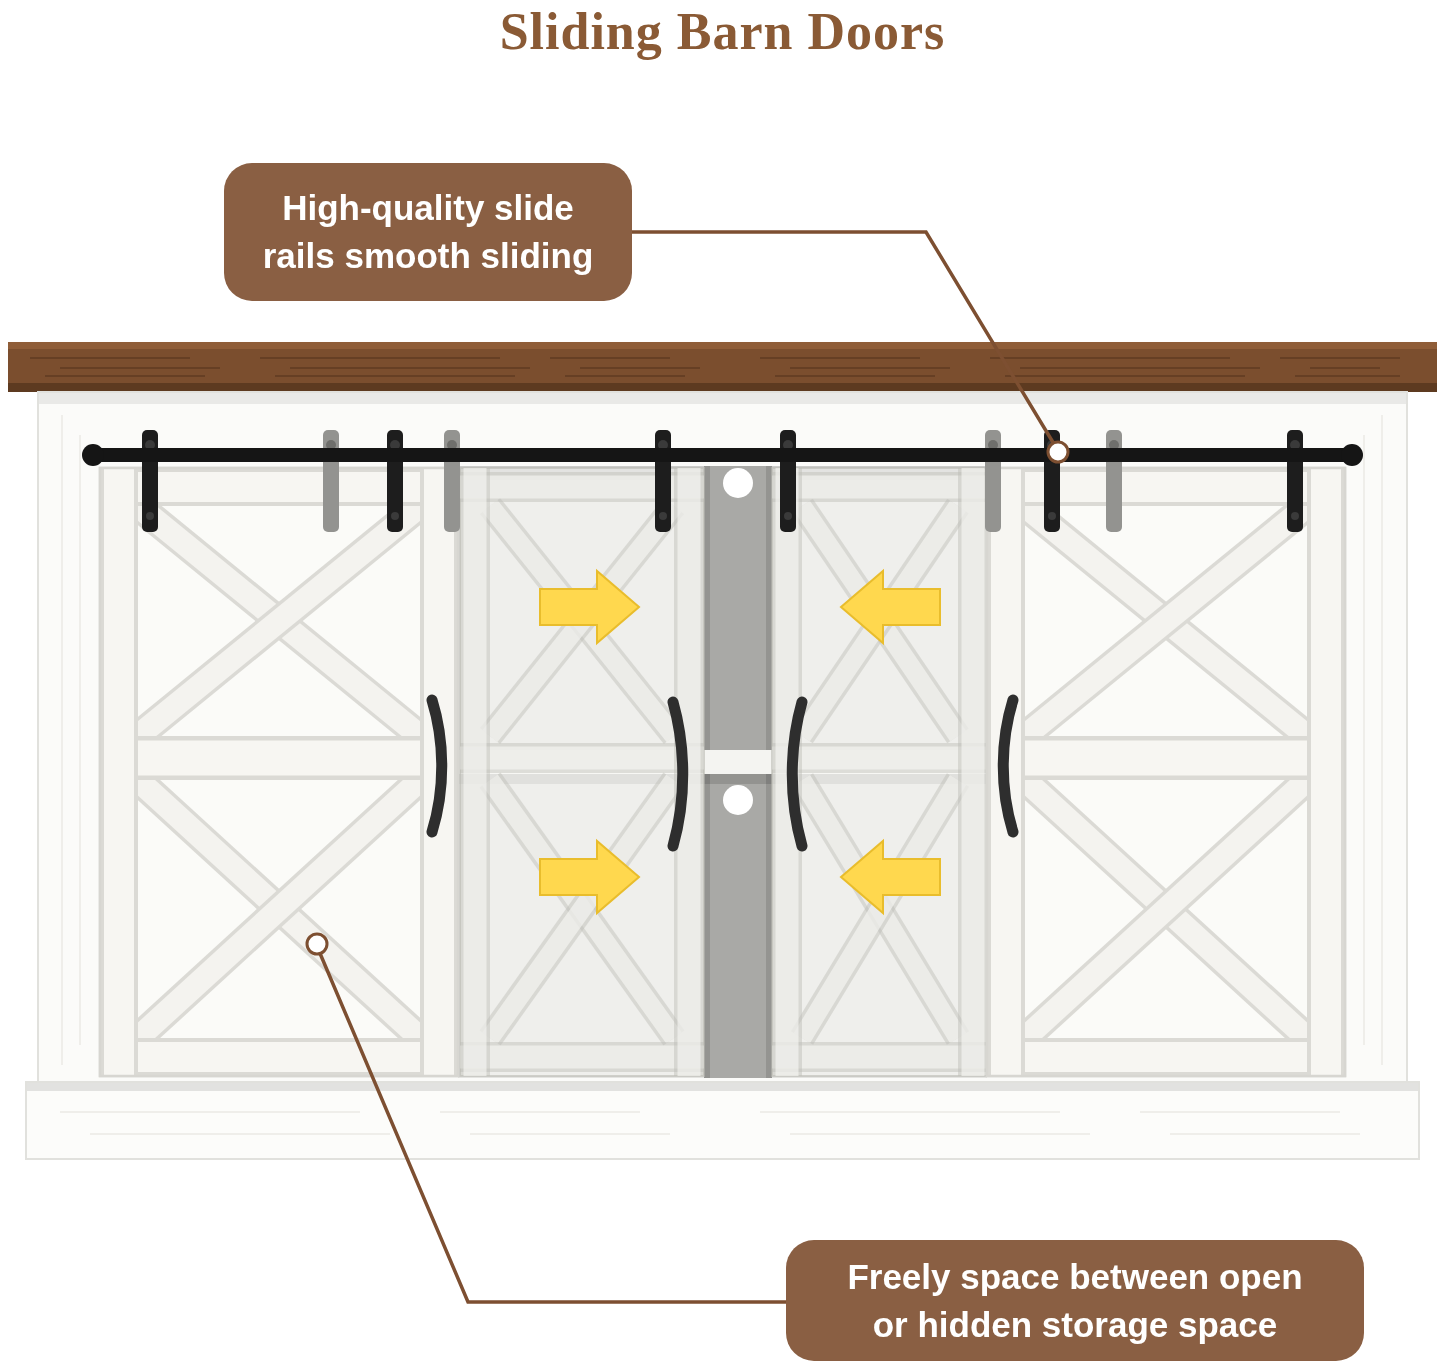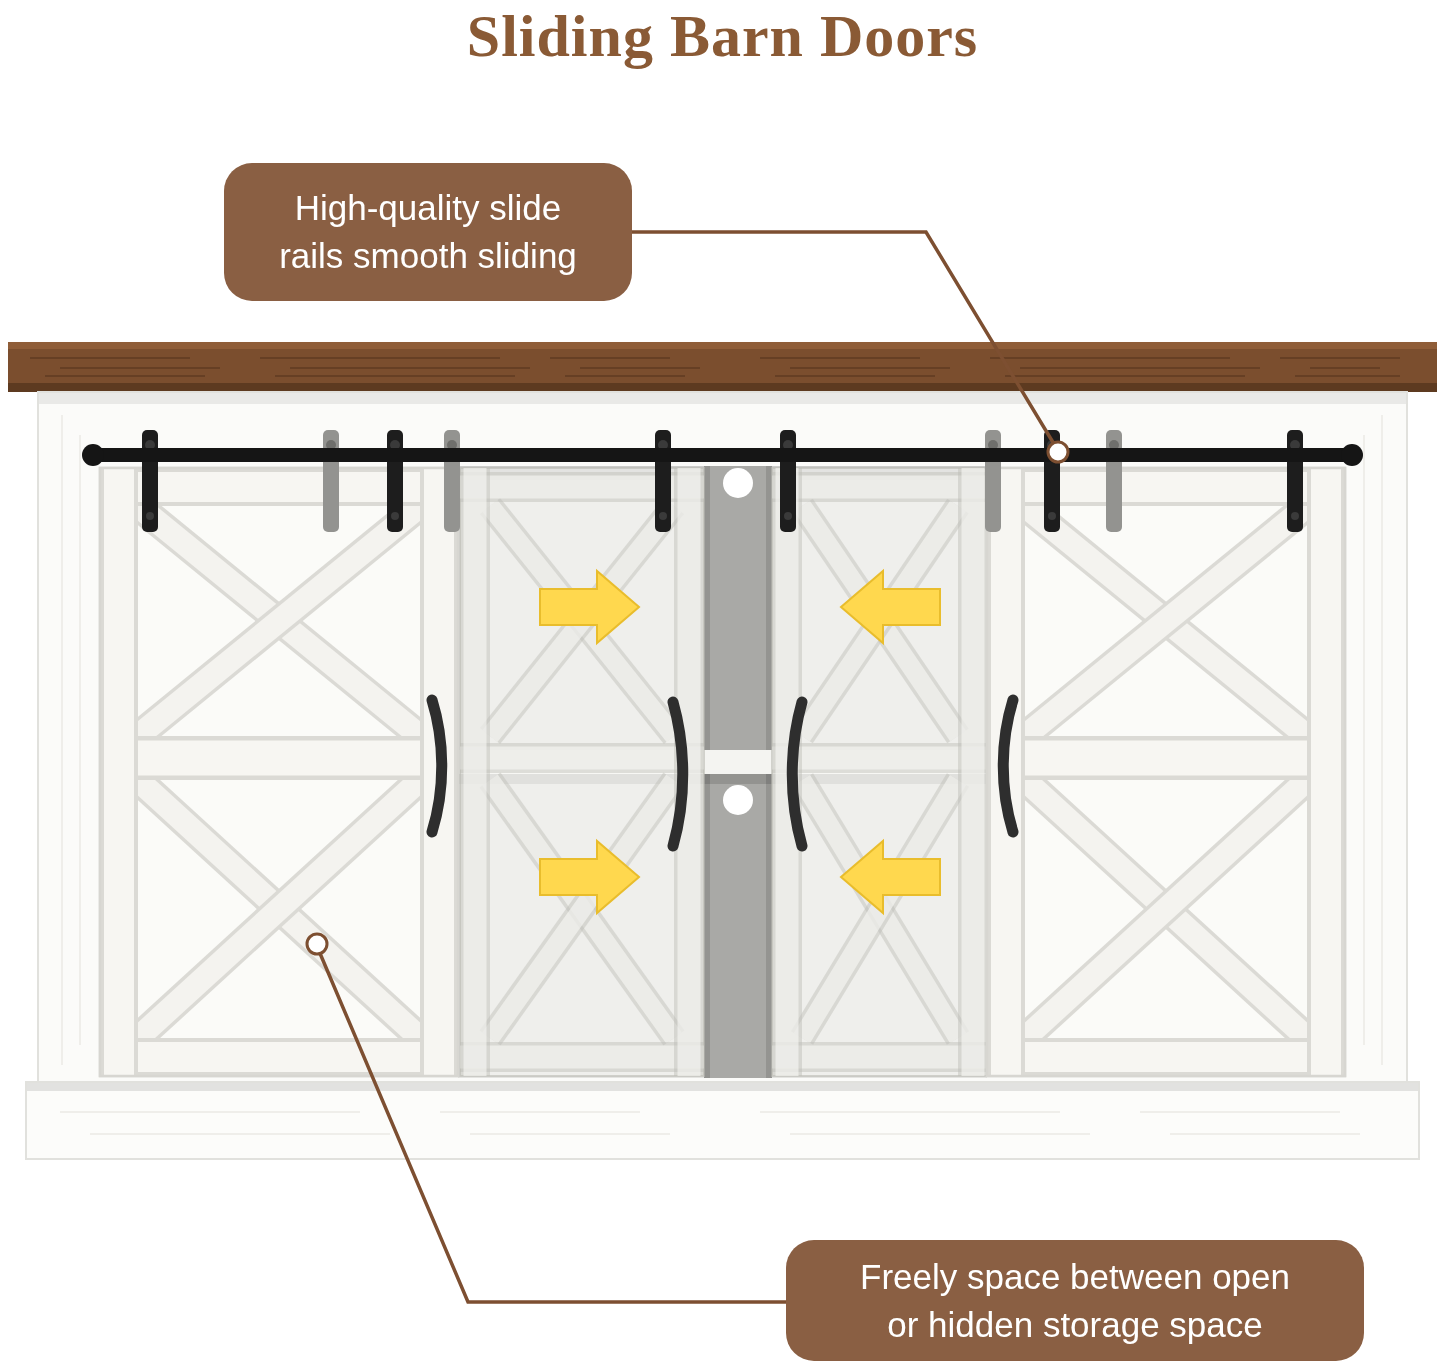--- a/index.html
+++ b/index.html
@@ -8,7 +8,7 @@
   .art{position:absolute;left:0;top:0;}
 
   .title{position:absolute;left:0;right:0;top:2px;margin:0;text-align:center;
-         font-family:"Liberation Serif",serif;font-weight:700;font-size:60px;
+         font-family:"Liberation Serif",serif;font-weight:700;font-size:52px;
          color:#8a5a35;letter-spacing:1px;}
 
   .callout{position:absolute;background:#8a5f43;color:#ffffff;border-radius:28px;

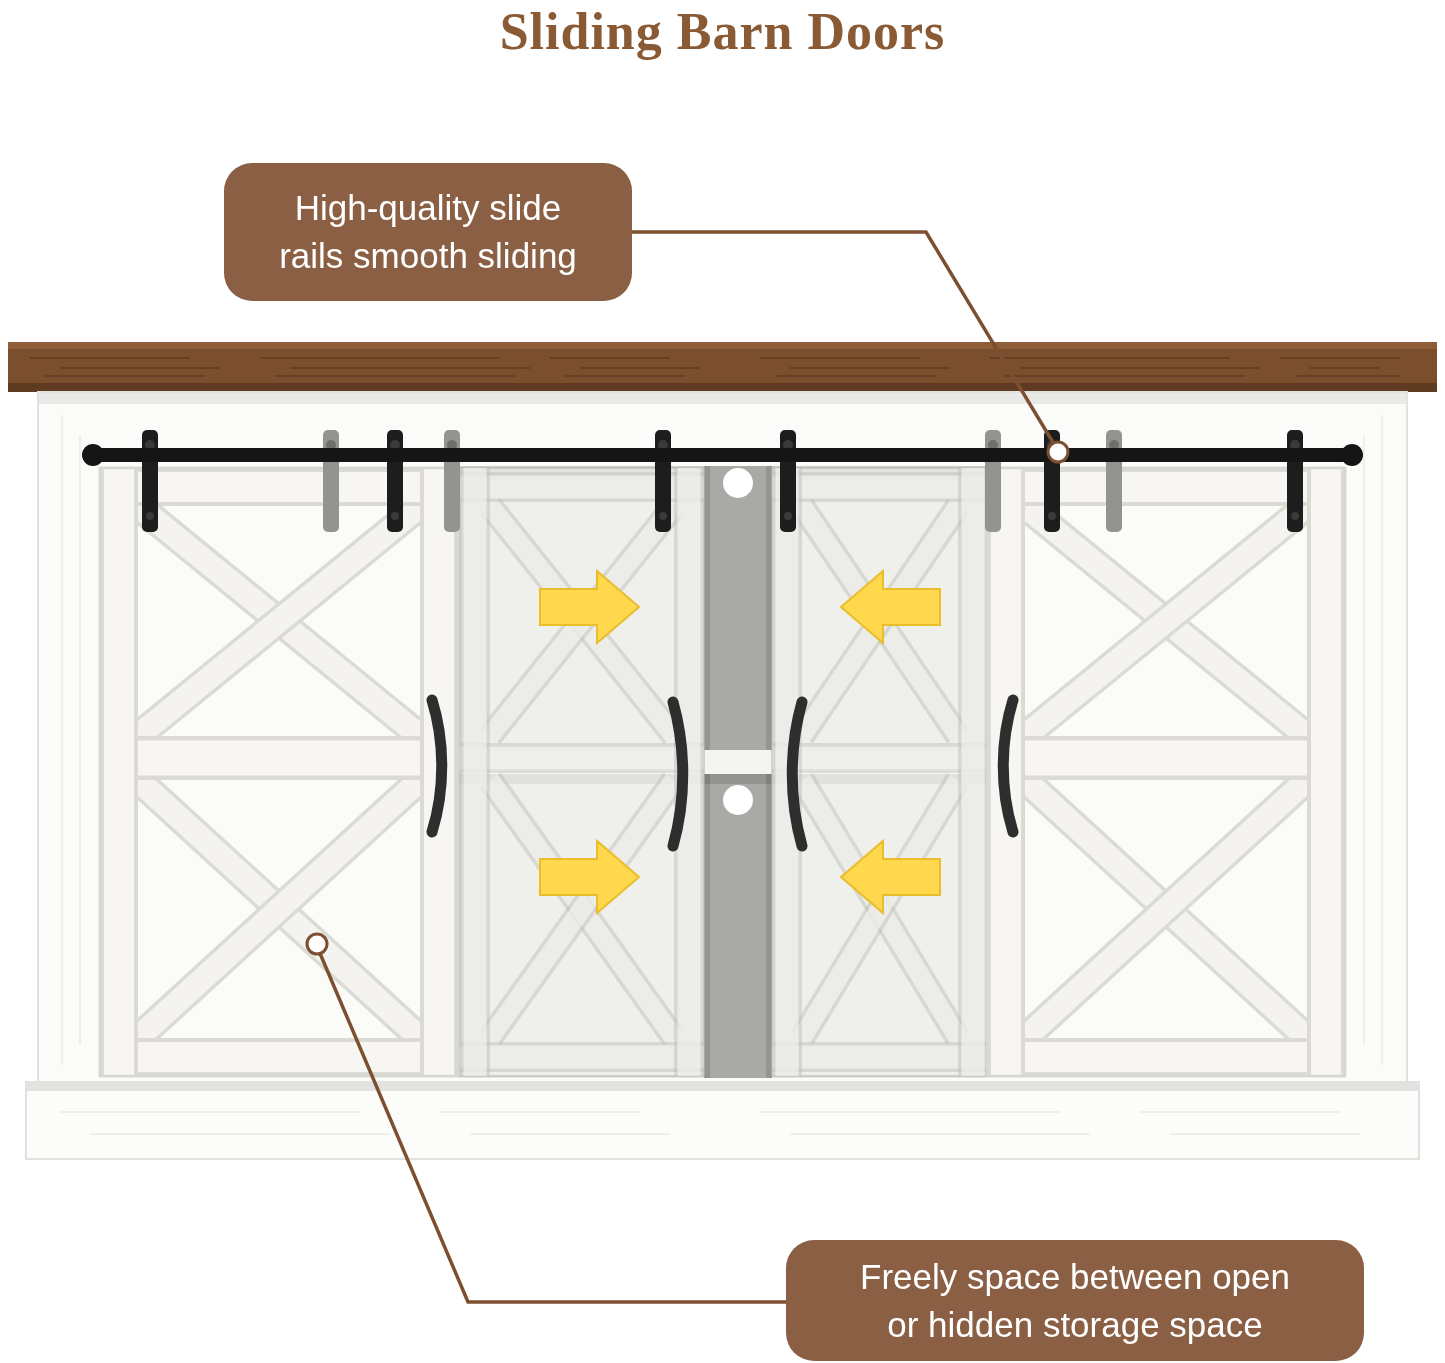--- a/index.html
+++ b/index.html
@@ -13,7 +13,7 @@
 
   .callout{position:absolute;background:#8a5f43;color:#ffffff;border-radius:28px;
            display:flex;flex-direction:column;justify-content:center;align-items:center;
-           font-size:35px;font-weight:400;line-height:1.37;text-align:center;}
+           font-size:35px;font-weight:700;line-height:1.37;text-align:center;}
   .callout-top{left:224px;top:163px;width:408px;height:138px;}
   .callout-bottom{left:786px;top:1240px;width:578px;height:121px;}
 

